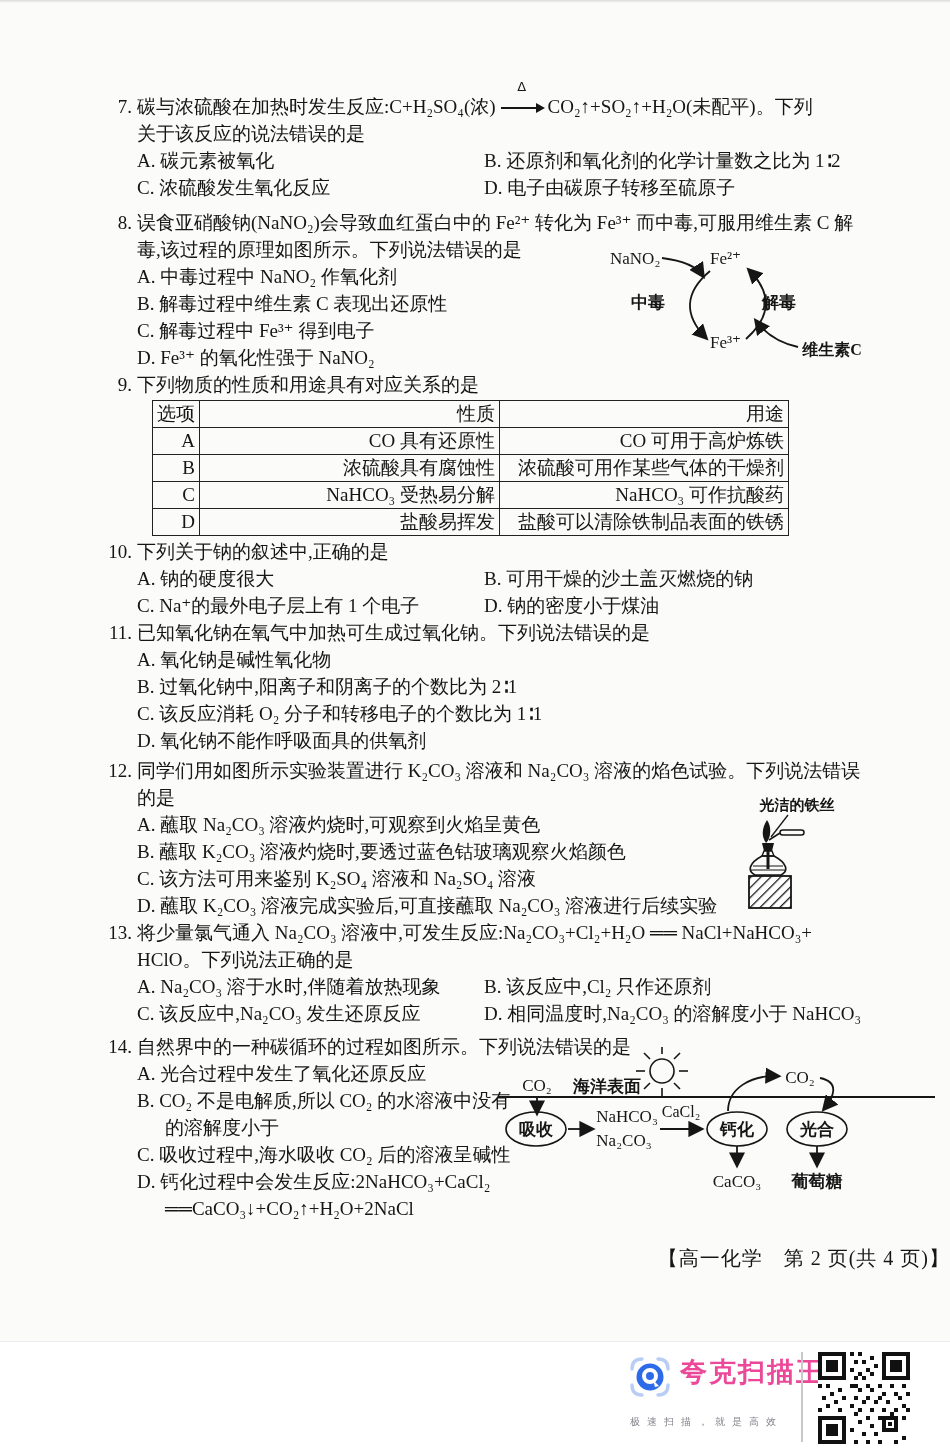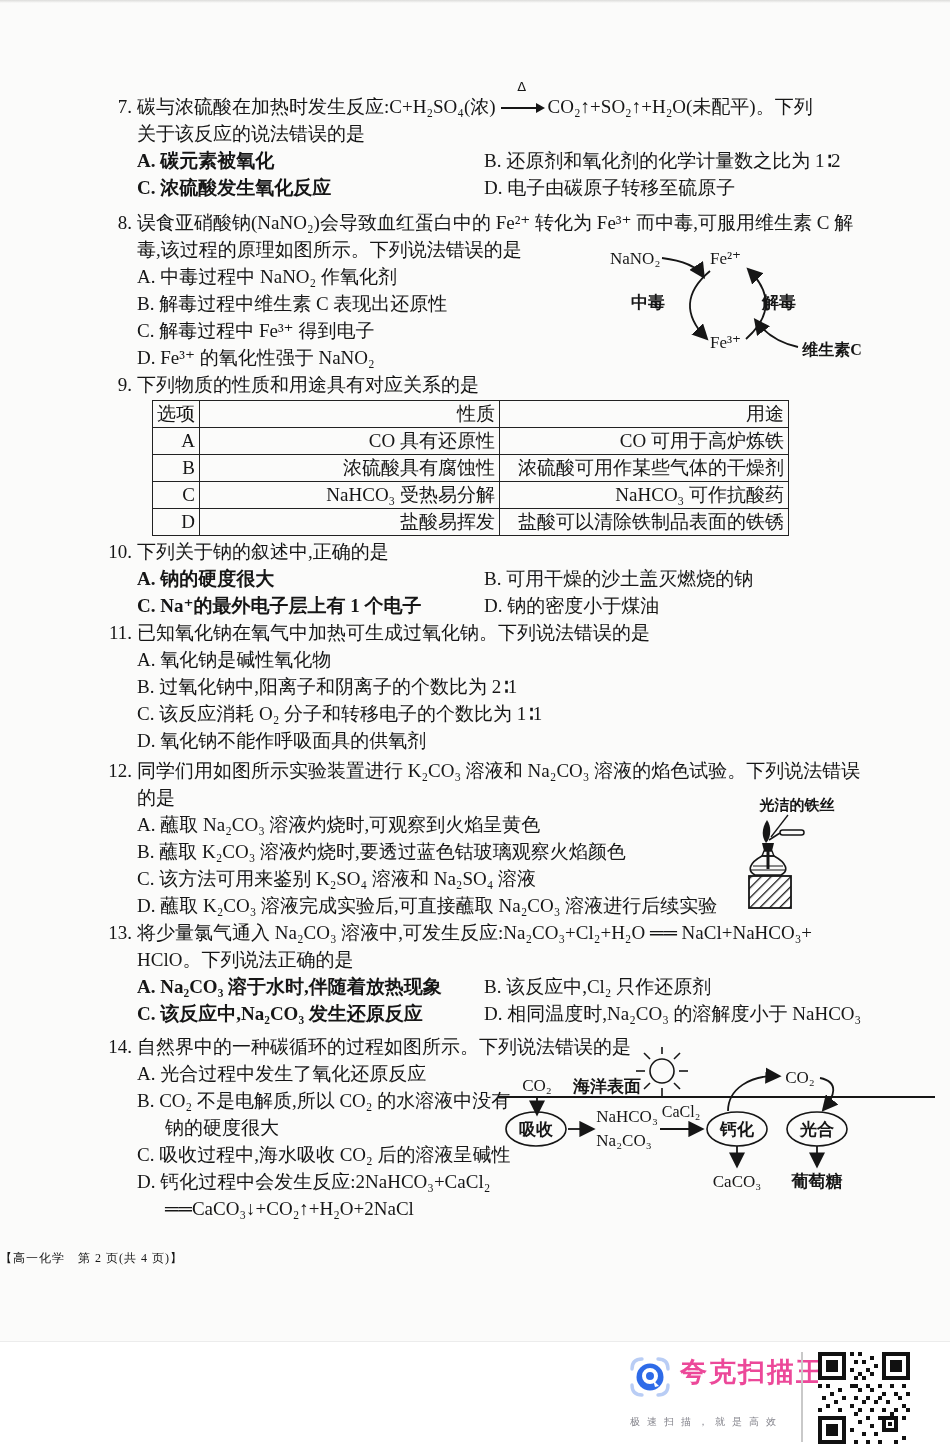--- a/index.html
+++ b/index.html
@@ -16,7 +16,7 @@
   .q .qnum{position:absolute; left:0; top:0; width:37px; text-align:right; white-space:nowrap;}
   .line{white-space:nowrap;}
   .optrow{display:flex;}
-  .optrow .c1{width:347px; white-space:nowrap;font-weight:bold;}
+  .optrow .c1{width:347px; white-space:nowrap;}
   .optrow .c2{flex:1; white-space:nowrap;}
   .cont-indent{padding-left:28px;}
   .mb8{margin-bottom:8px;} .mb6{margin-bottom:6px;} .mb3{margin-bottom:3px;} .mb2{margin-bottom:2px;}

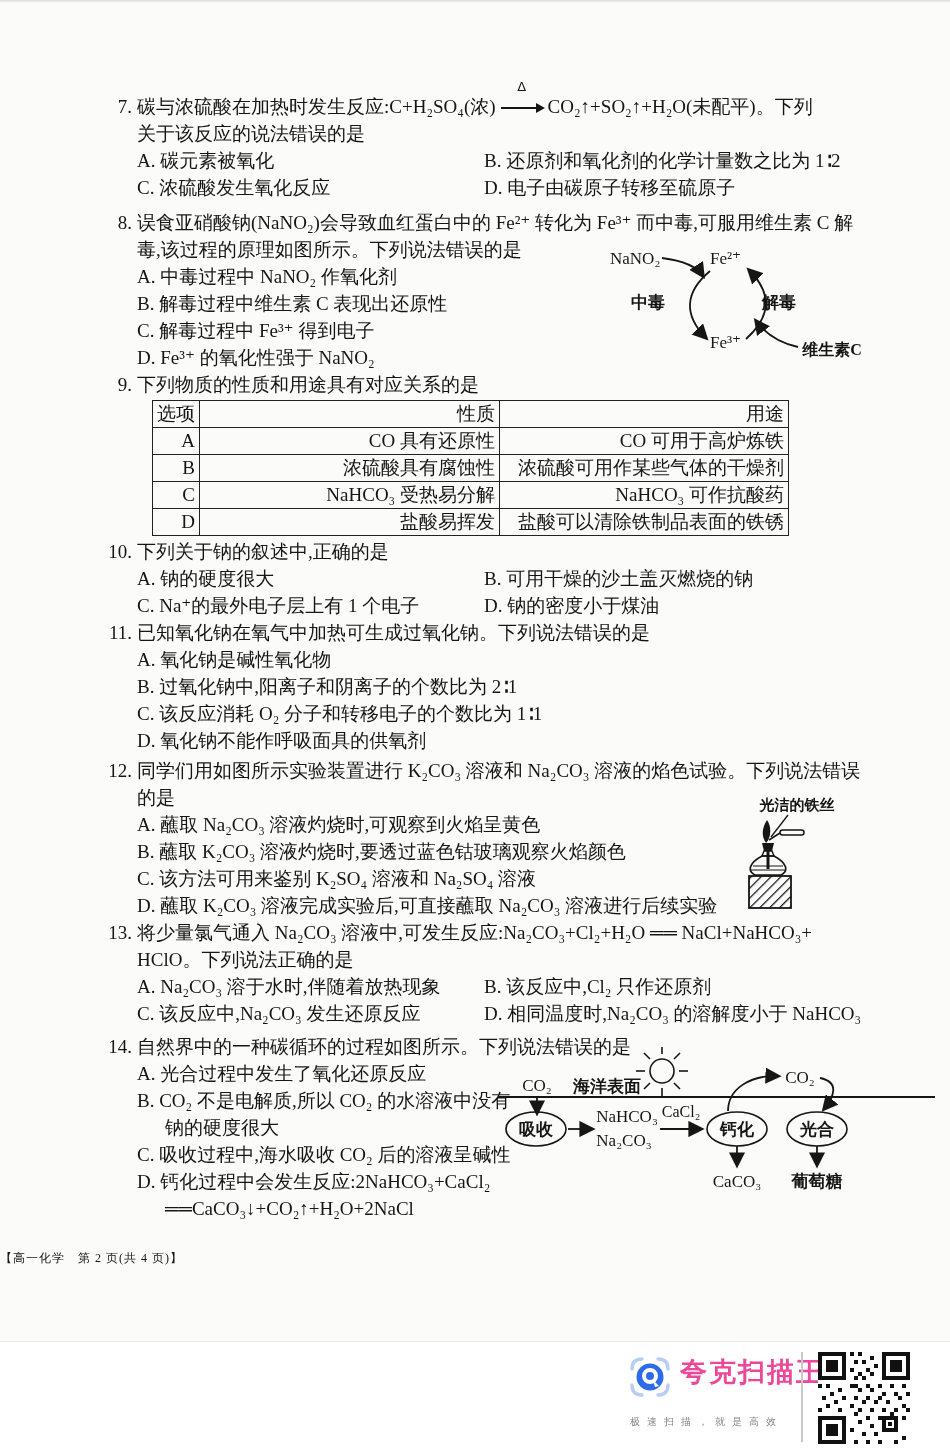--- a/index.html
+++ b/index.html
@@ -224,7 +224,7 @@
       <div class="line">自然界中的一种碳循环的过程如图所示。下列说法错误的是</div>
       <div class="line">A. 光合过程中发生了氧化还原反应</div>
       <div class="line">B. CO₂ 不是电解质,所以 CO₂ 的水溶液中没有</div>
-      <div class="line cont-indent">钠的硬度很大</div>
+      <div class="line cont-indent">的溶解度小于</div>
       <div class="line">C. 吸收过程中,海水吸收 CO₂ 后的溶液呈碱性</div>
       <div class="line">D. 钙化过程中会发生反应:2NaHCO₃+CaCl₂</div>
       <div class="line cont-indent">══CaCO₃↓+CO₂↑+H₂O+2NaCl</div>

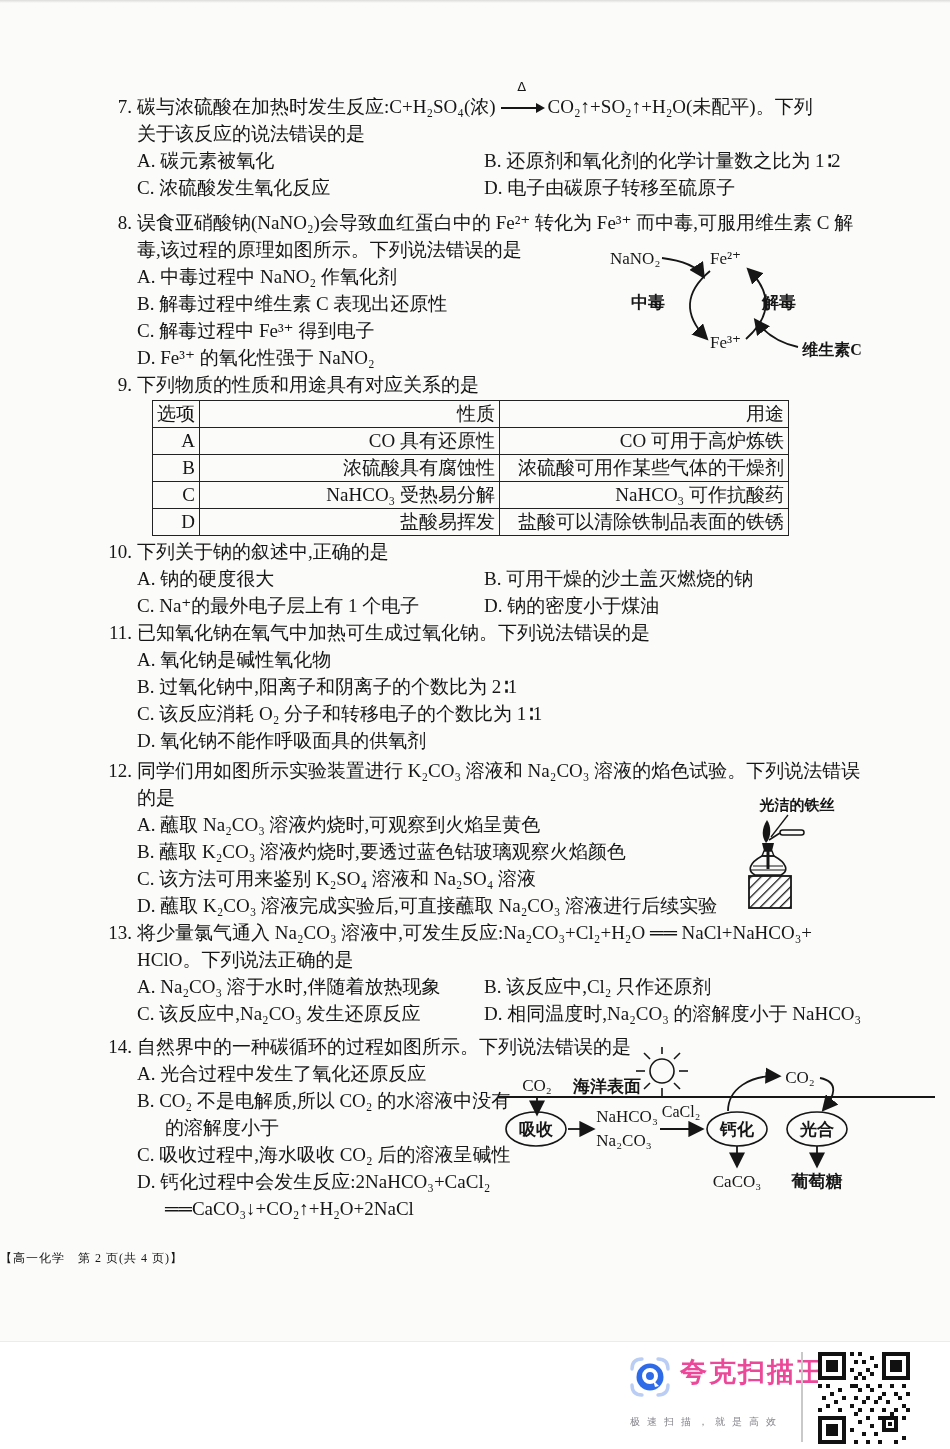--- a/index.html
+++ b/index.html
@@ -41,8 +41,8 @@
   .diag svg text{font-family:"Liberation Serif","DejaVu Serif",serif; fill:#161616;}
 
   
-  .footer{position:absolute; top:1245px; left:0; right:0; text-align:left;
-    font-size:12px; letter-spacing:1px;}
+  .footer{position:absolute; top:1245px; left:0; right:0; text-align:right;
+    font-size:20px; letter-spacing:1px;}
 
   
   .scanbar{position:absolute; left:0; right:0; bottom:0; height:107px; background:#ffffff;

